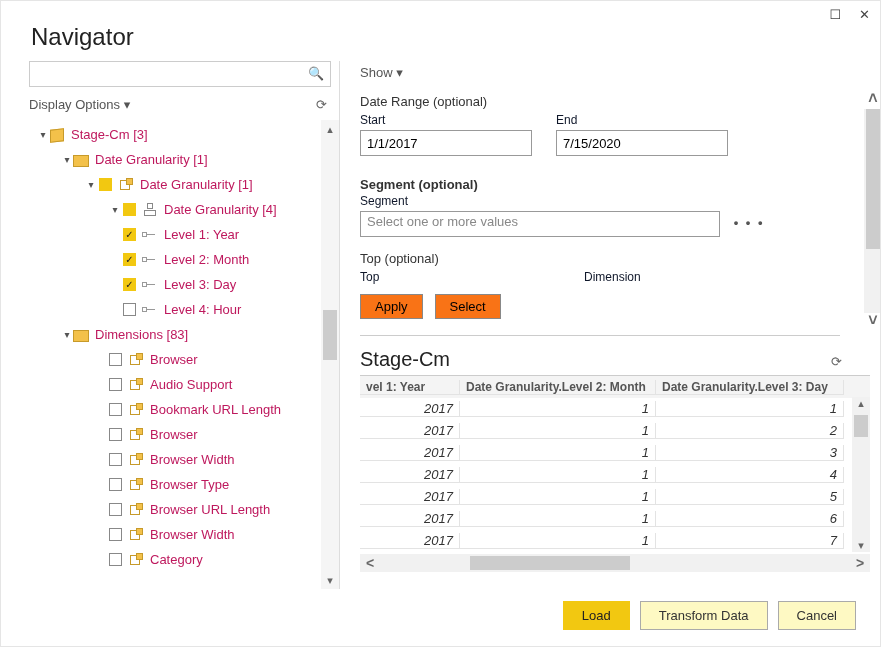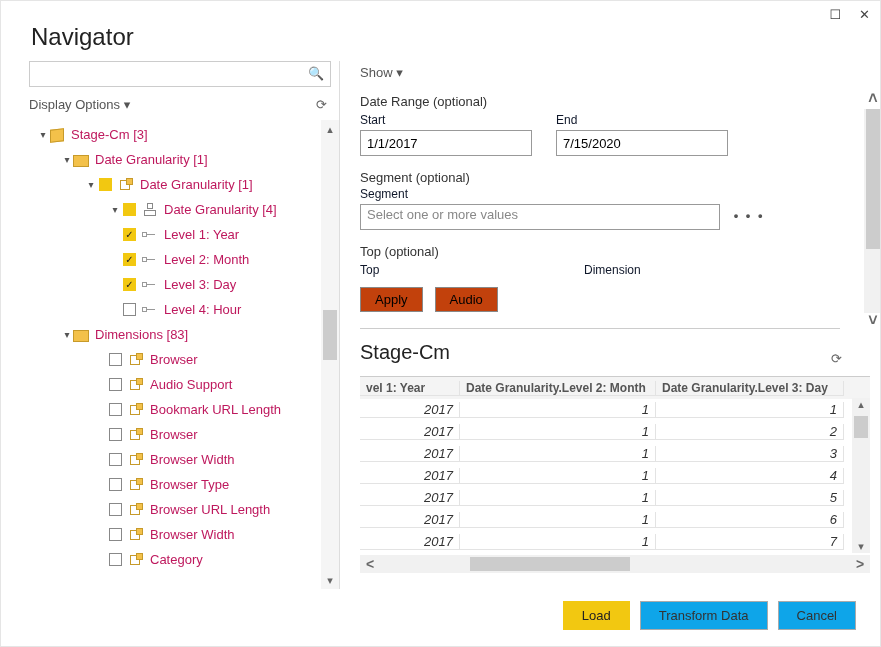--- a/index.html
+++ b/index.html
@@ -235,7 +235,7 @@
         </div>
       </div>
 
-      <div class="sec-title" style="margin-top:14px;">Segment (optional)</div>
+      <div class="sec-title" style="margin-top:21px;font-weight:bold;">Segment (optional)</div>
       <div class="sub-label">Segment</div>
       <span class="seg-input">Select one or more values</span>
       <span class="ellips">• • •</span>

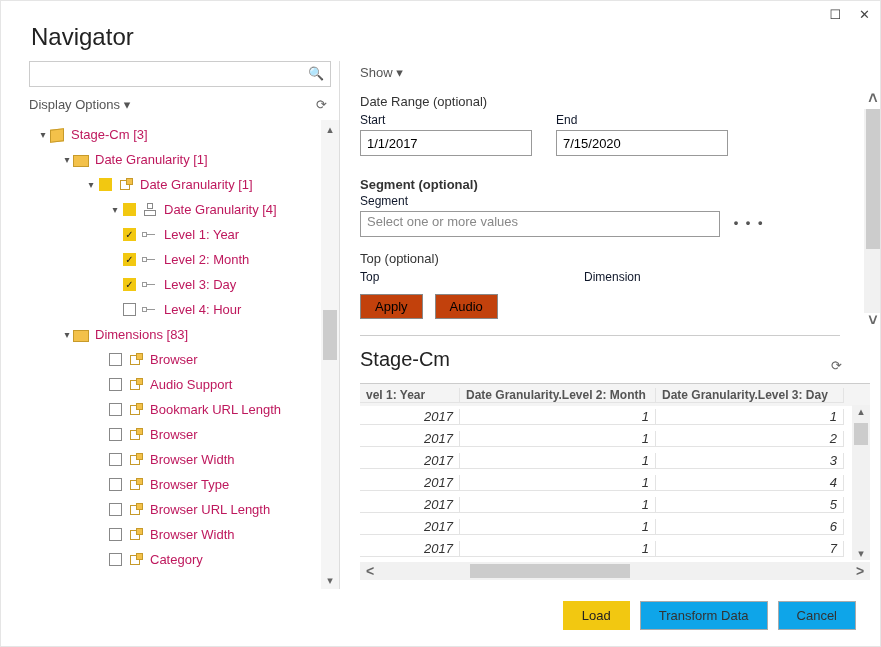--- a/index.html
+++ b/index.html
@@ -63,7 +63,7 @@
   .seg-input { width:360px; height:26px; border:1px solid #999; padding:2px 6px; color:#888; display:inline-block; vertical-align:middle;}
   .ellips { display:inline-block; margin-left:10px; font-weight:bold; letter-spacing:2px; cursor:pointer; color:#555;}
   .btn-row { display:flex; gap:12px; margin:10px 0 12px; border-bottom:1px solid #ccc; padding-bottom:16px;}
-  .btn-sm { border:1px solid #888; background:#c2410c; padding:4px 14px; cursor:pointer; font-size:13px;}
+  .btn-sm { border:1px solid #888; background:#f97316; padding:4px 14px; cursor:pointer; font-size:13px;}
   .preview-area { flex:1; display:flex; flex-direction:column; }
   .preview-title-row { display:flex; justify-content:space-between; align-items:center; padding-right:28px;}
   .ptitle { font-size:20px; font-weight:300; color:#222; margin-bottom:12px;}

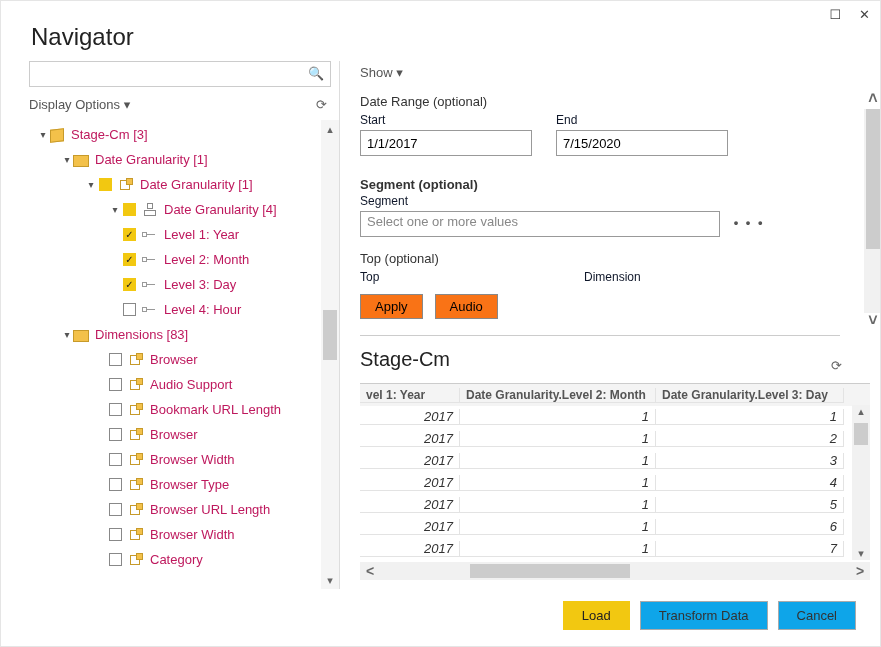--- a/index.html
+++ b/index.html
@@ -248,7 +248,7 @@
 
       <div class="btn-row">
         <button class="btn-sm">Apply</button>
-        <button class="btn-sm">Audio</button>
+        <button class="btn-sm">Select</button>
       </div>
     </div>
 

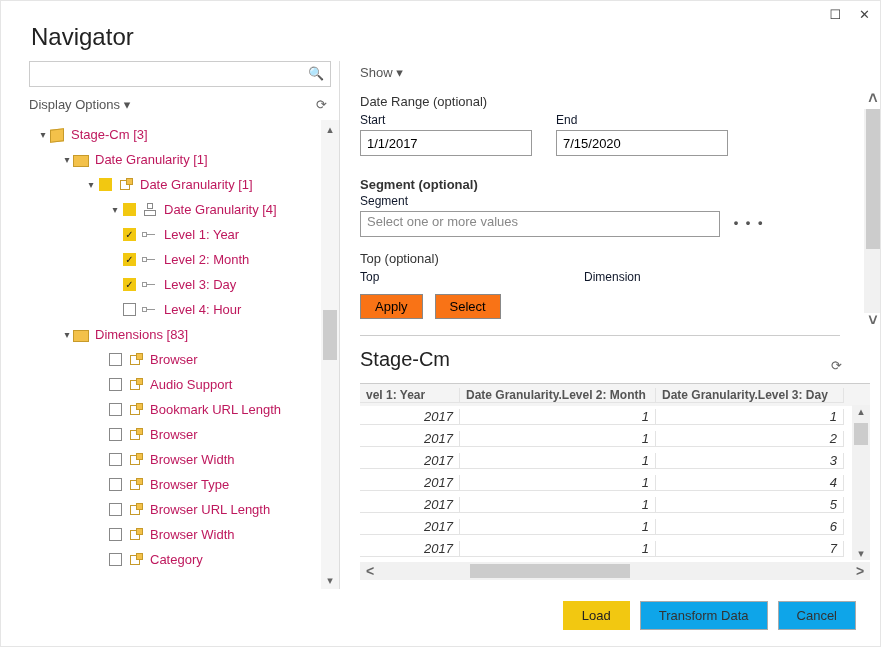--- a/index.html
+++ b/index.html
@@ -66,7 +66,7 @@
   .btn-sm { border:1px solid #888; background:#f97316; padding:4px 14px; cursor:pointer; font-size:13px;}
   .preview-area { flex:1; display:flex; flex-direction:column; }
   .preview-title-row { display:flex; justify-content:space-between; align-items:center; padding-right:28px;}
-  .ptitle { font-size:20px; font-weight:300; color:#222; margin-bottom:12px;}
+  .ptitle { font-size:20px; font-weight:300; color:#222; margin-bottom:4px;}
   .grid { border-top:1px solid #ccc; }
   .grow { display:flex; height:22px; align-items:center; }
   .gcell { border-bottom:1px solid #e3e3e3; border-right:1px solid #e3e3e3; padding:0 6px; overflow:hidden; text-overflow:ellipsis; white-space:nowrap; }

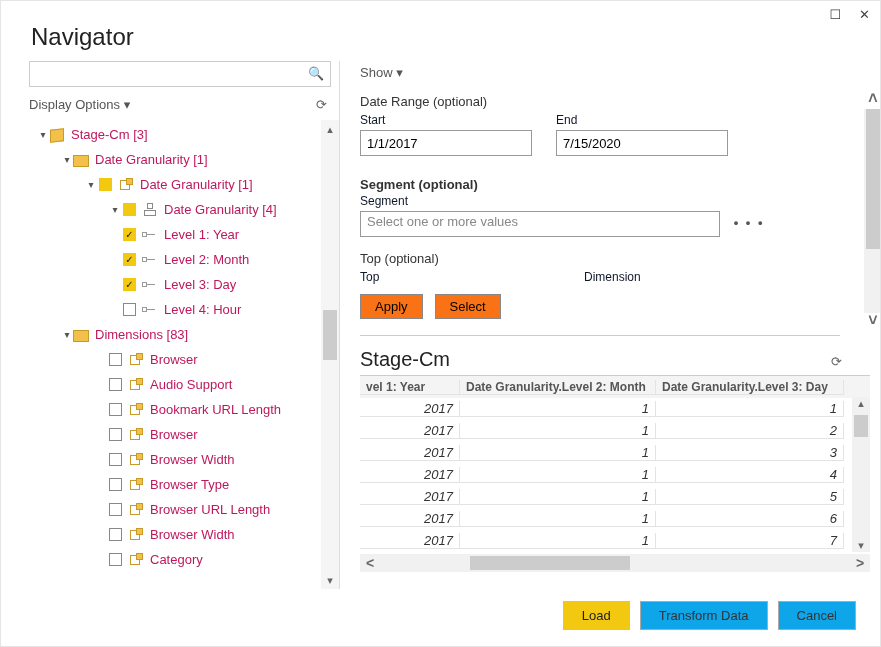--- a/index.html
+++ b/index.html
@@ -82,7 +82,7 @@
   .right-scroll .trk{flex:1;background:#f1f1f1;position:relative;}
   .right-scroll .rthumb{position:absolute;left:2px;right:2px;background:#ccc;}
   .footer { position:absolute; bottom:16px; right:24px; display:flex; gap:10px; }
-  .btn { border:1px solid #aaa; background:#0ea5e9; padding:6px 18px; cursor:pointer; font-size:13px; color:#333;}
+  .btn { border:1px solid #aaa; background:#fef9c3; padding:6px 18px; cursor:pointer; font-size:13px; color:#333;}
   .btn.primary { background:#f2c811; border-color:#f2c811; color:#222;}
 </style>
 </head>

